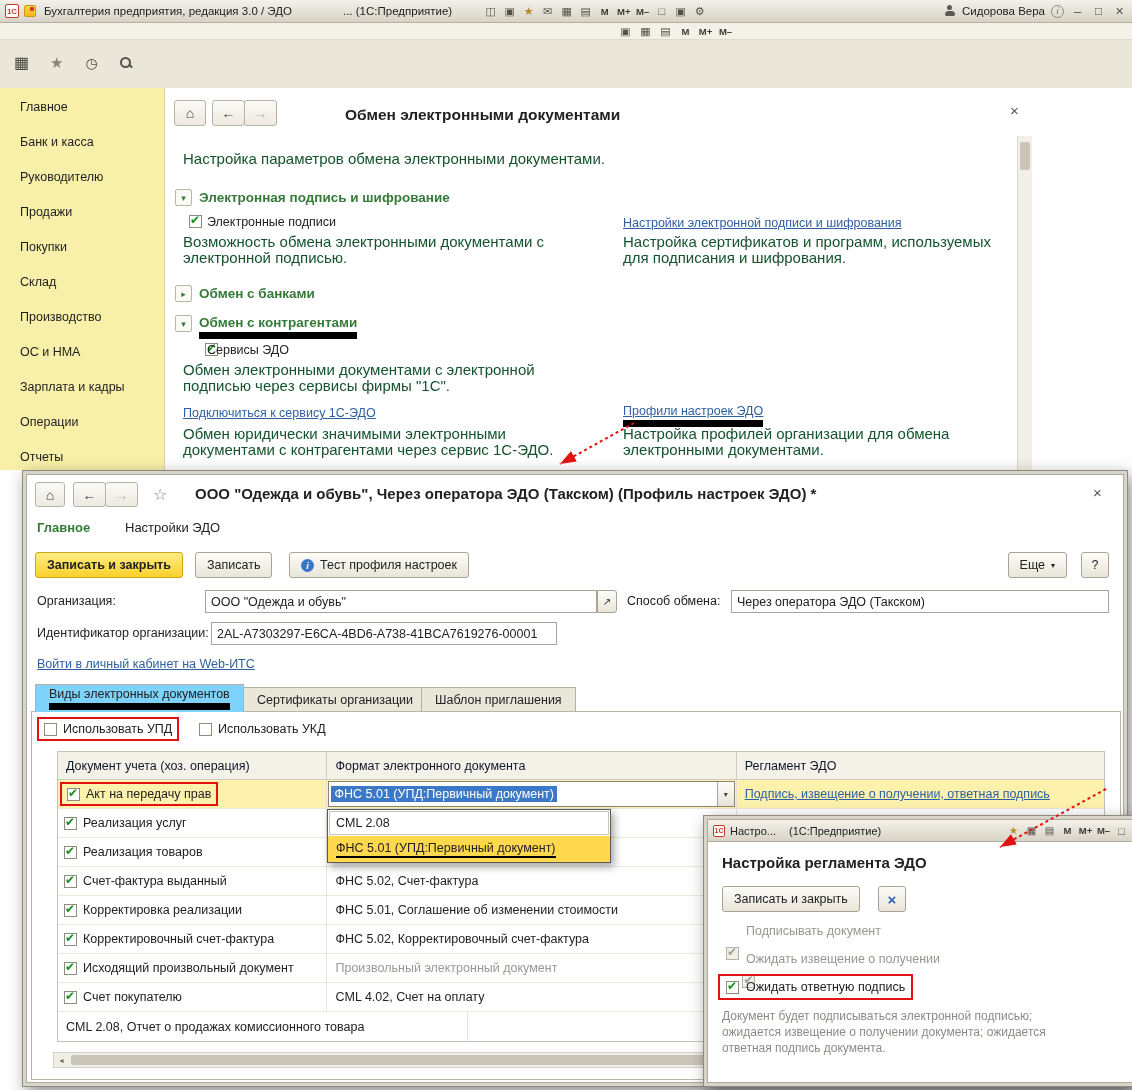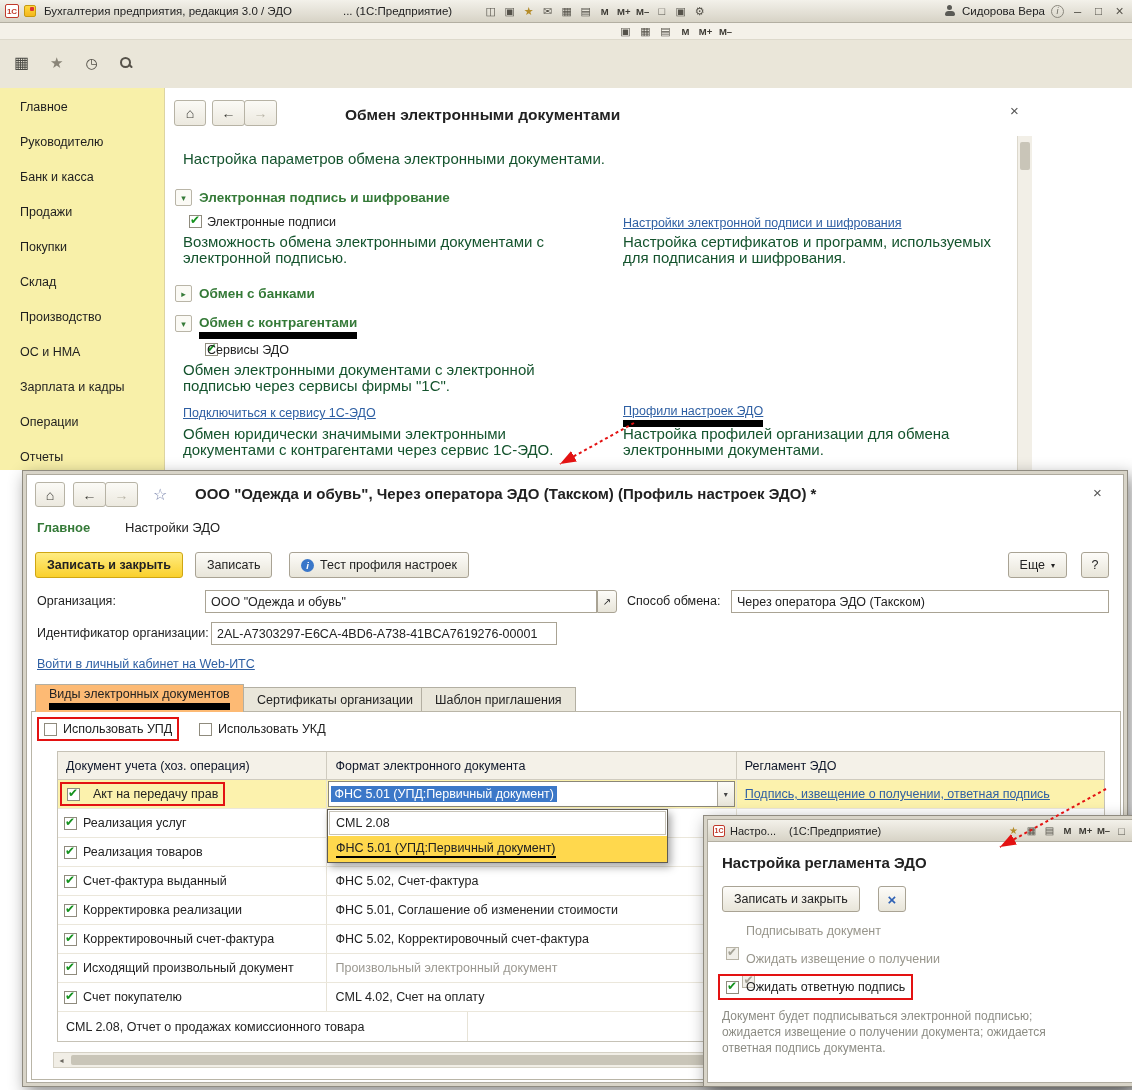--- a/index.html
+++ b/index.html
@@ -176,8 +176,8 @@
 
   <div id="sidebar" class="abs" style="left:0;top:88px;width:165px;height:382px;">
     <div class="side-item">Главное</div>
+    <div class="side-item">Банк и касса</div>
     <div class="side-item">Руководителю</div>
-    <div class="side-item">Банк и касса</div>
     <div class="side-item">Продажи</div>
     <div class="side-item">Покупки</div>
     <div class="side-item">Склад</div>

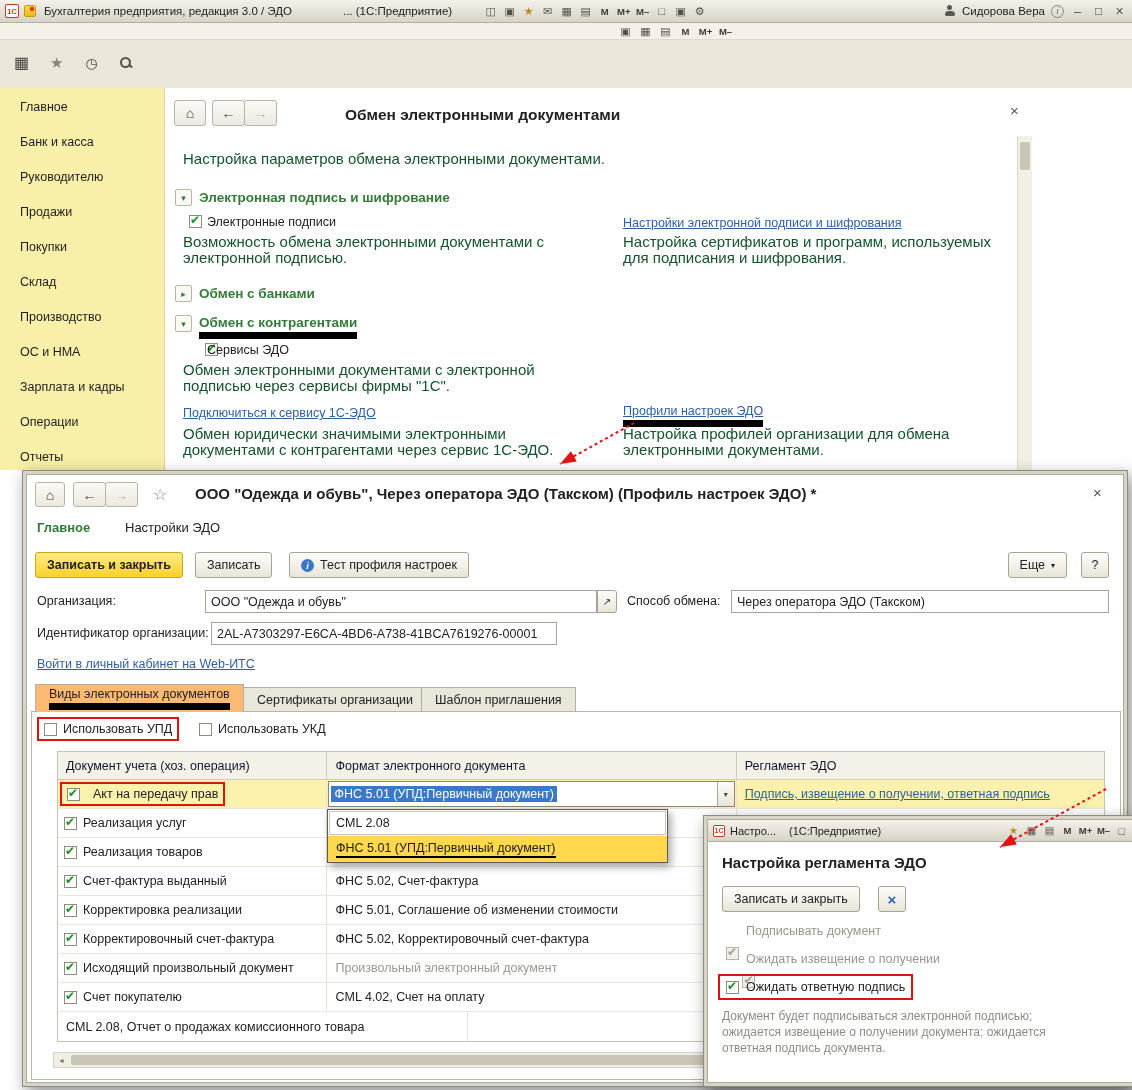--- a/index.html
+++ b/index.html
@@ -83,7 +83,7 @@
   
   .ptab { display: inline-flex; align-items: center; padding: 0 13px; font-size: 12.5px;
           border: 1px solid #b3afa2; border-bottom: none; background: #e9e6da; }
-  .ptab.active { background: #fdba74; z-index: 3; }
+  .ptab.active { background: #7dd3fc; z-index: 3; }
   #panel { border: 1px solid #b9b5a7; background: #fff; }
   .thead { display: flex; height: 28px; }
   .th { background: #f4f1e8; border-right: 1px solid #cfcbbf; border-bottom: 1px solid #cfcbbf;

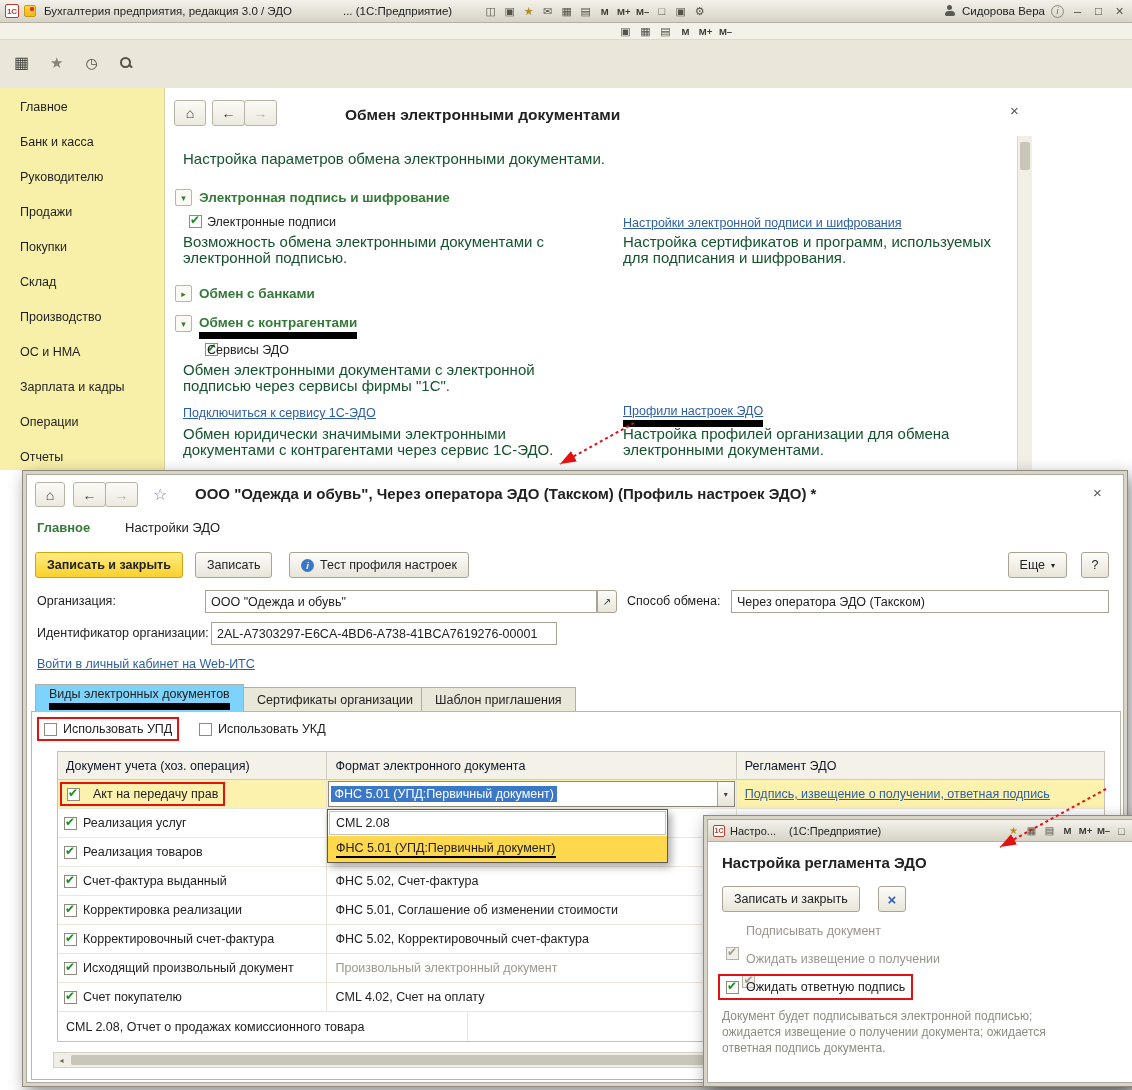--- a/index.html
+++ b/index.html
@@ -326,7 +326,7 @@
 
       <div class="trow sel">
         <div class="td c1">
-          <span class="red-box" style="display:inline-flex;align-items:center;gap:13px;padding:1px 3px;">
+          <span class="red-box" style="display:inline-flex;align-items:center;gap:6px;padding:1px 3px;">
             <span class="cb checked"></span>
             <span>Акт на передачу прав</span>
           </span>

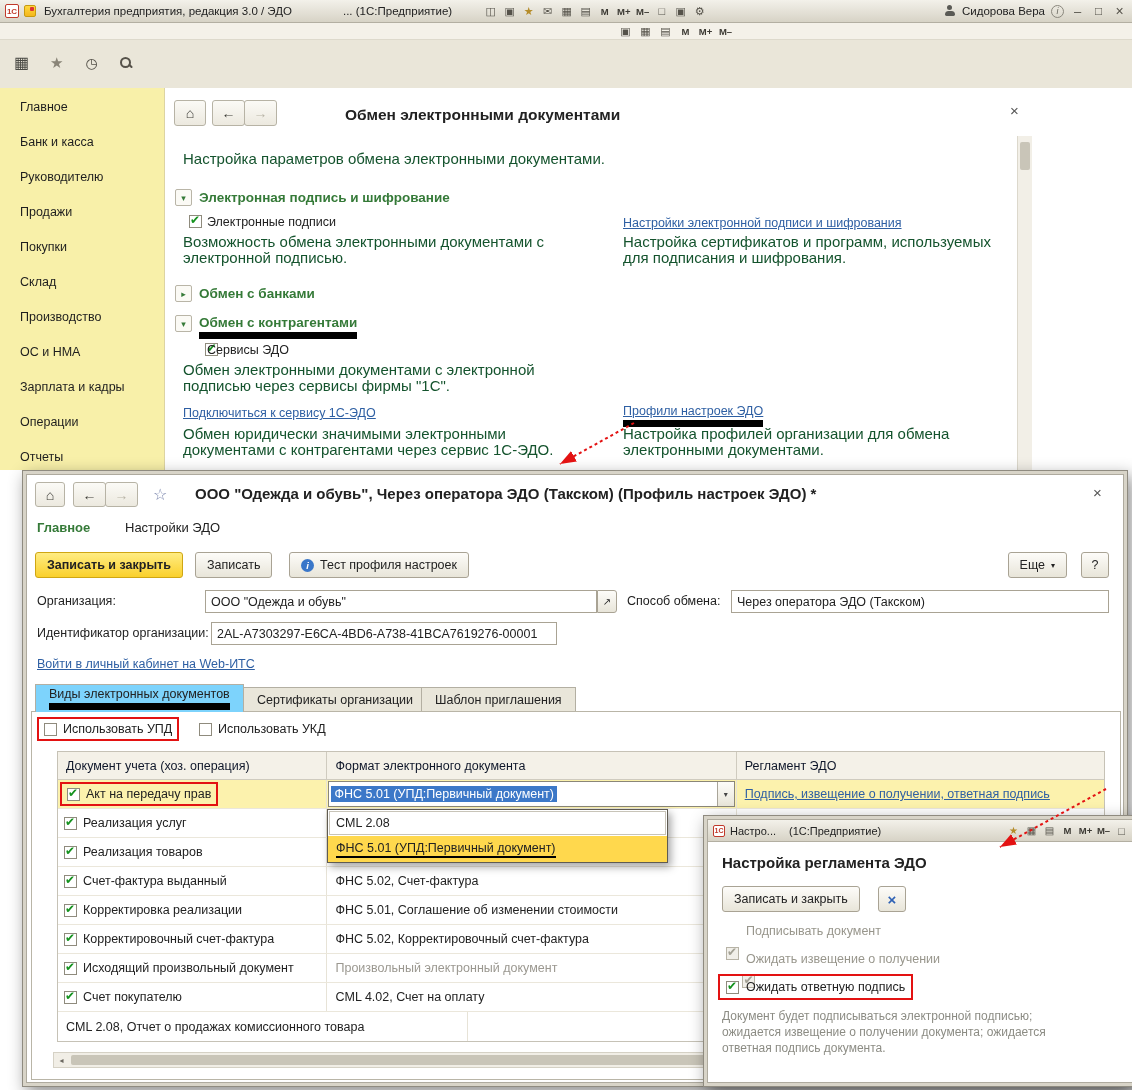--- a/index.html
+++ b/index.html
@@ -406,7 +406,7 @@
       </div>
     </div>
 
-    <div id="dropdown" class="abs" style="left:300px;top:334px;width:341px;z-index:20;">
+    <div id="dropdown" class="abs" style="left:300px;top:334px;width:284px;z-index:20;">
       <div class="dd-item first">CML 2.08</div>
       <div class="dd-item hl">
         <span class="red-underline" style="border-bottom-width:2px;padding-bottom:1px;">

